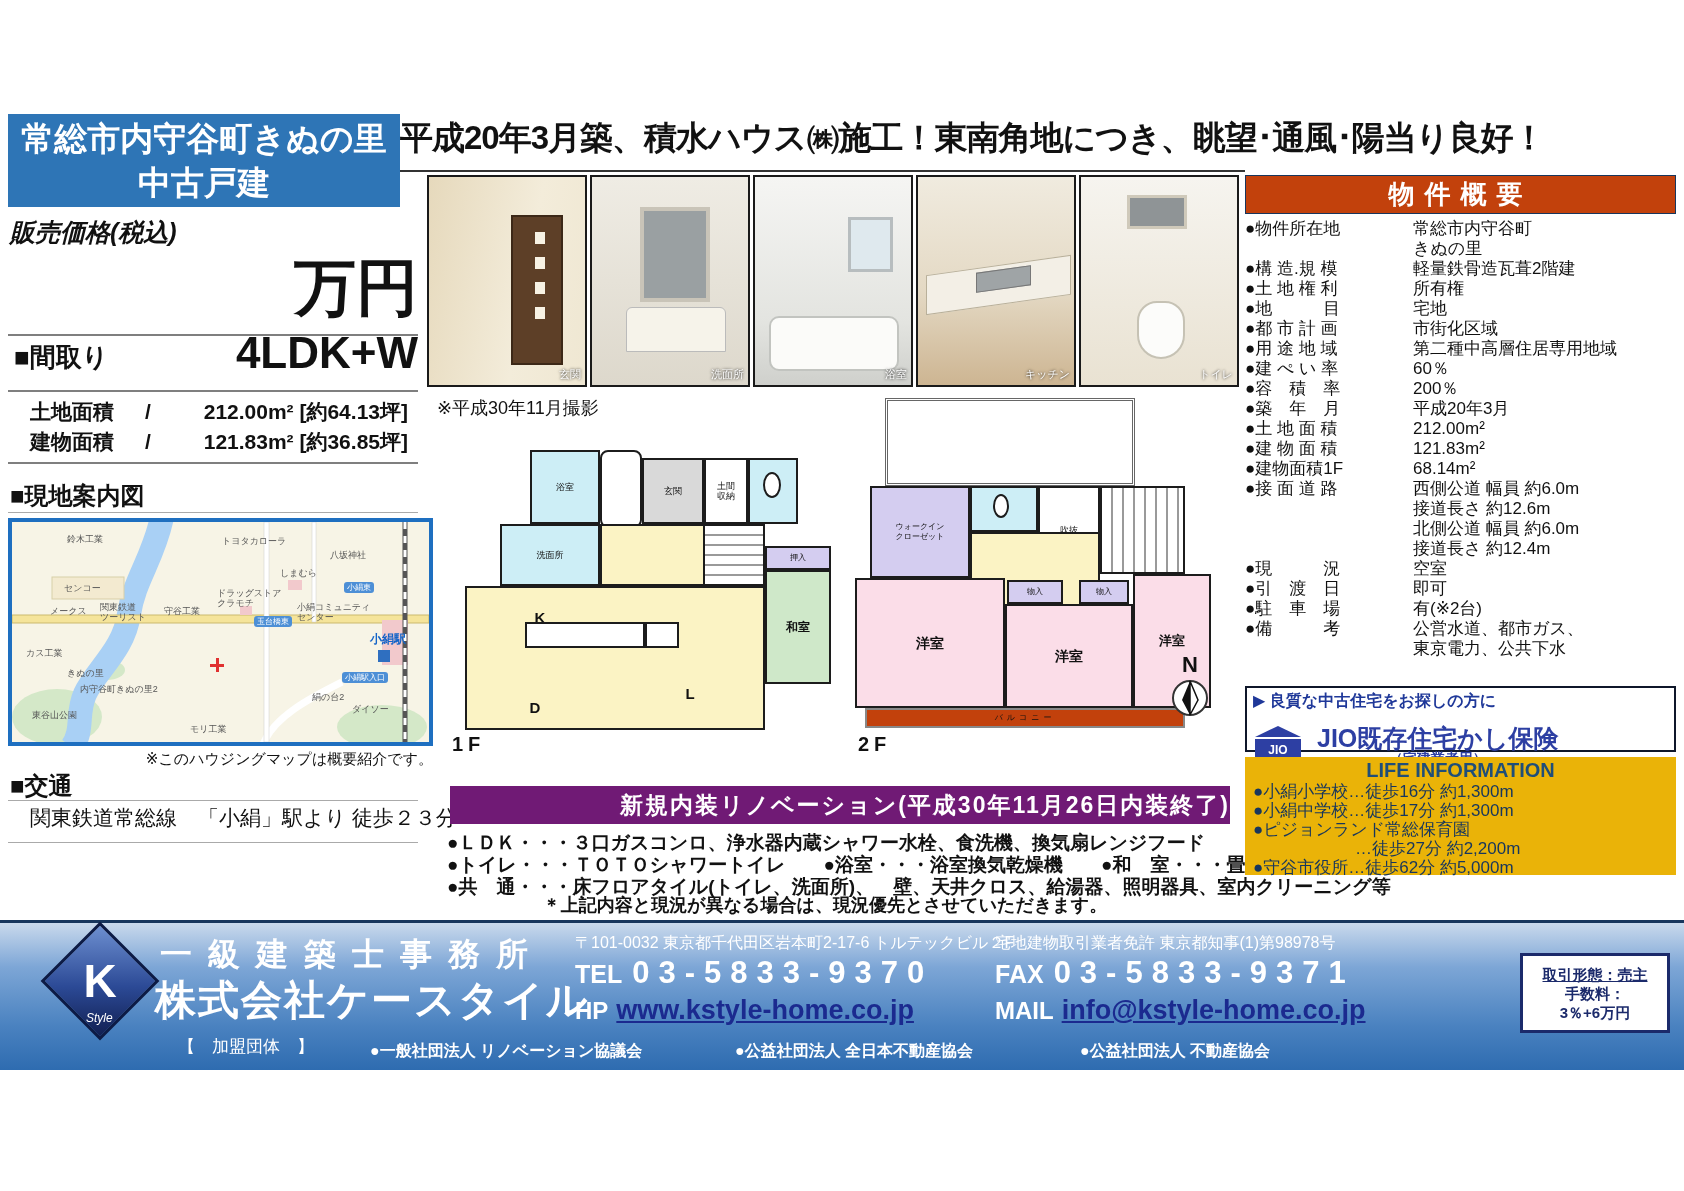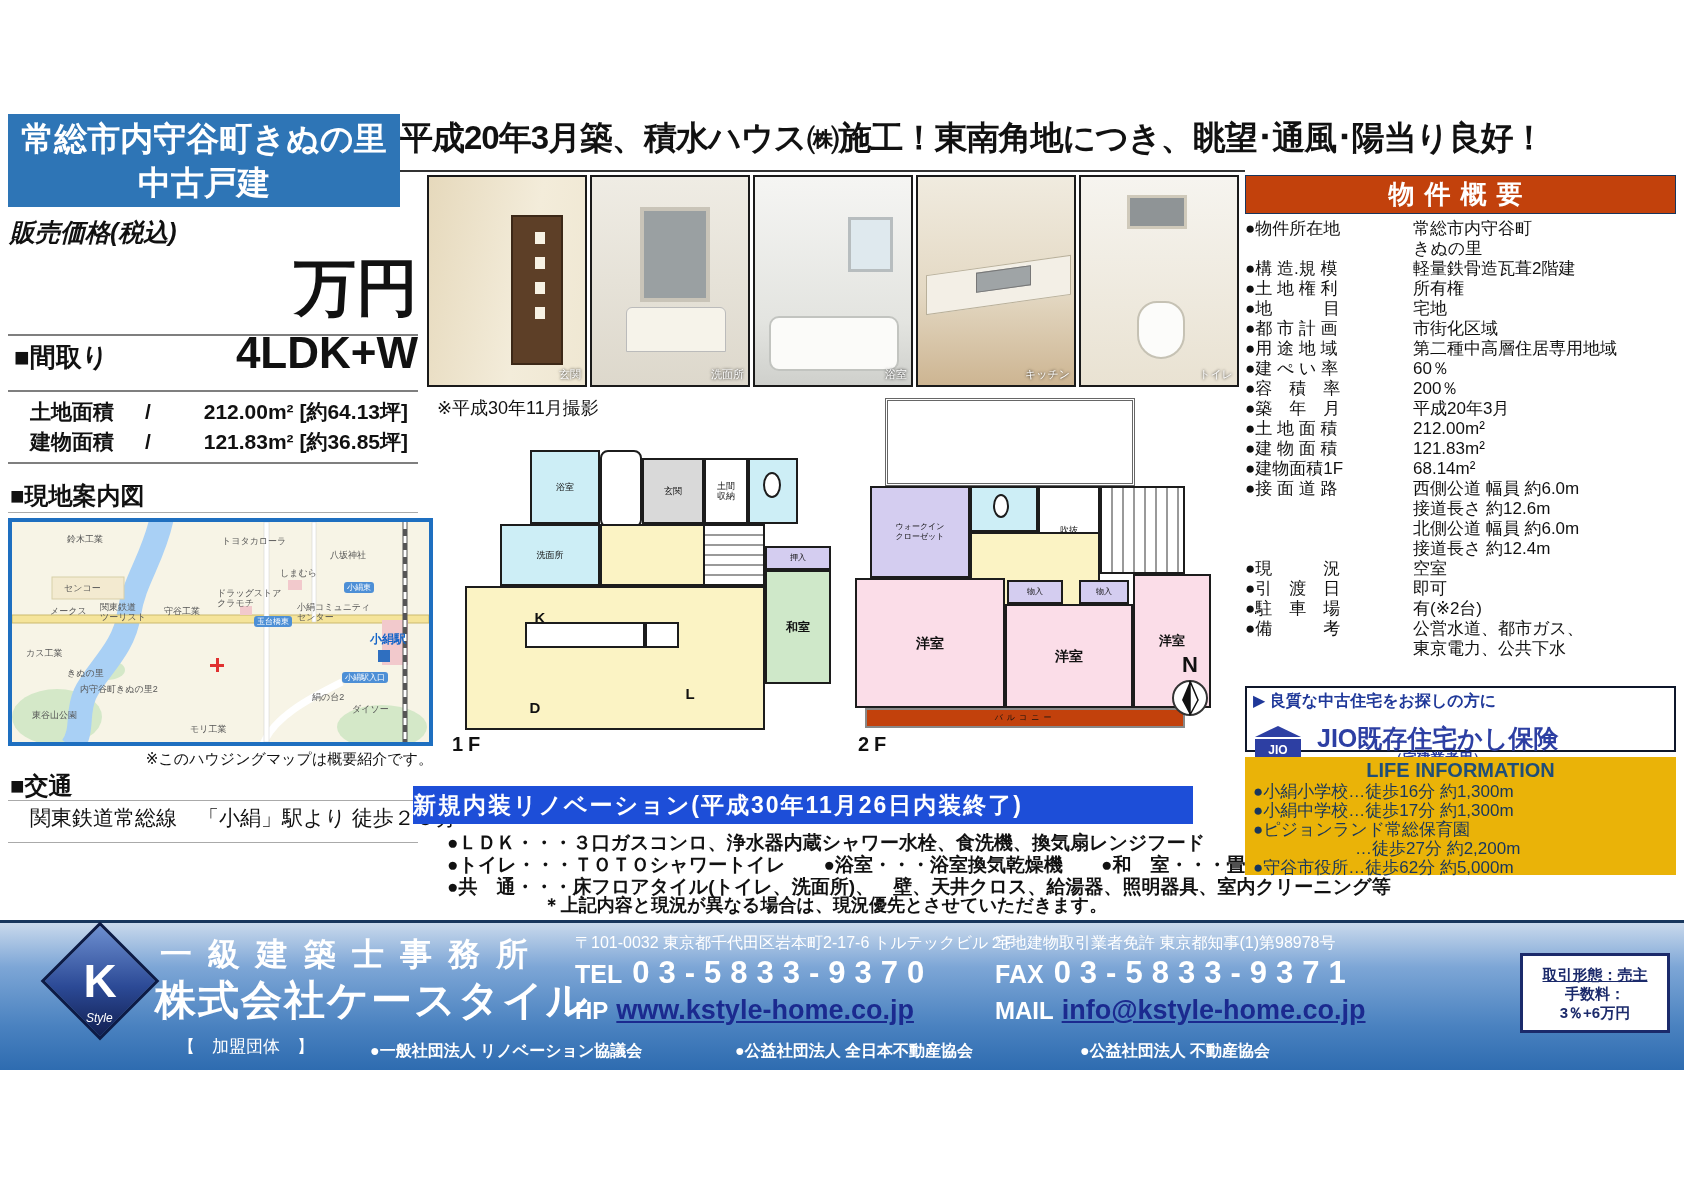--- a/index.html
+++ b/index.html
@@ -61,8 +61,8 @@
   .compass{position:absolute;left:1168px;top:652px;width:44px;text-align:center}
   .compass .n{font-size:22px;font-weight:bold}
   
-  .reno-banner{position:absolute;left:413px;top:786px;width:780px;height:38px;background:#1d4ed8;color:#fff;
-               font-size:23px;font-weight:bold;text-align:left;line-height:38px;letter-spacing:2px}
+  .reno-banner{position:absolute;left:450px;top:786px;width:780px;height:38px;background:#701a75;color:#fff;
+               font-size:23px;font-weight:bold;text-align:right;line-height:38px;letter-spacing:2px}
   .reno-item{position:absolute;left:447px;width:790px;font-size:19px;font-weight:600;white-space:nowrap}
   .reno-note{position:absolute;left:435px;top:893px;width:780px;text-align:center;font-size:18px;font-weight:600}
   

